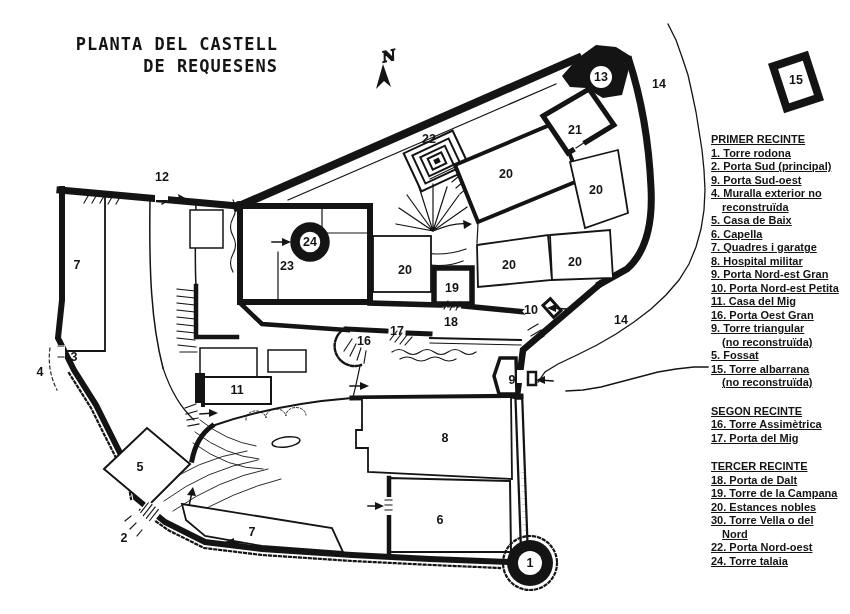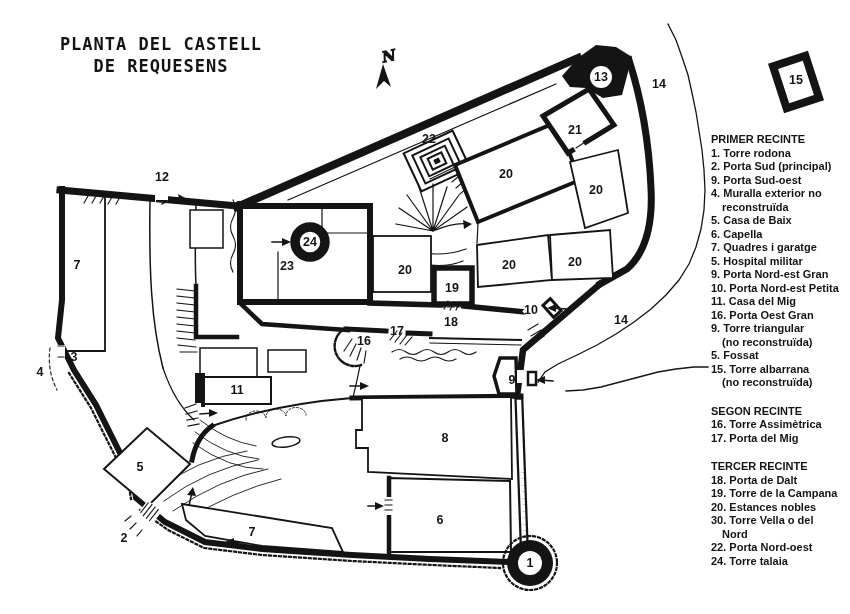--- a/index.html
+++ b/index.html
@@ -7,7 +7,7 @@
        font-family:"Liberation Sans",sans-serif;color:#141414;}
   .screen{position:absolute;inset:0;background:#ffffff;}
   svg.plan{position:absolute;left:0;top:0;}
-  .title{position:absolute;left:44px;top:33px;width:234px;text-align:center;
+  .title{position:absolute;left:44px;top:33px;width:234px;text-align:right;
          font-family:"DejaVu Sans Mono",monospace;font-weight:bold;
          font-size:17px;line-height:22px;letter-spacing:1px;white-space:nowrap;}
   .legend{position:absolute;left:711px;top:133px;width:139px;

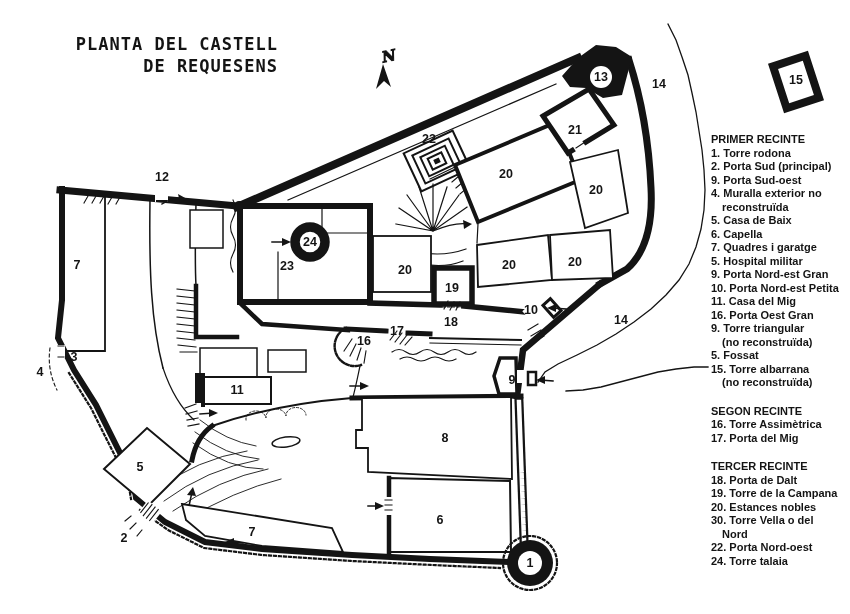--- a/index.html
+++ b/index.html
@@ -11,7 +11,7 @@
          font-family:"DejaVu Sans Mono",monospace;font-weight:bold;
          font-size:17px;line-height:22px;letter-spacing:1px;white-space:nowrap;}
   .legend{position:absolute;left:711px;top:133px;width:139px;
-          font-size:11px;font-weight:bold;line-height:13.5px;}
+          font-size:11px;font-weight:bold;line-height:13.5px;text-decoration:underline;}
   .legend-section{margin-bottom:15px;}
   .legend-item{white-space:pre-line;padding-left:11px;text-indent:-11px;}
   

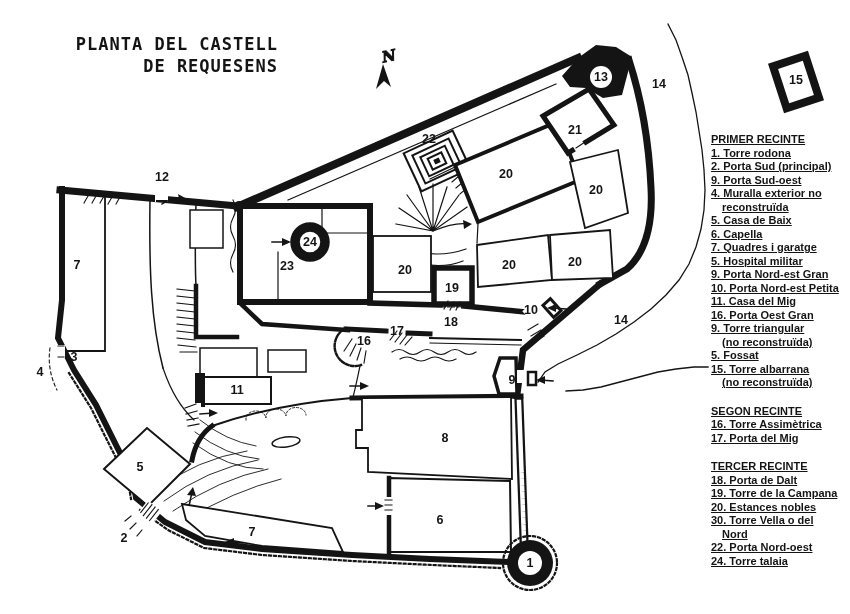--- a/index.html
+++ b/index.html
@@ -299,7 +299,7 @@
       <div class="legend-item">5. Casa de Baix</div>
       <div class="legend-item">6. Capella</div>
       <div class="legend-item">7. Quadres i garatge</div>
-      <div class="legend-item">5. Hospital militar</div>
+      <div class="legend-item">8. Hospital militar</div>
       <div class="legend-item">9. Porta Nord-est Gran</div>
       <div class="legend-item">10. Porta Nord-est Petita</div>
       <div class="legend-item">11. Casa del Mig</div>

